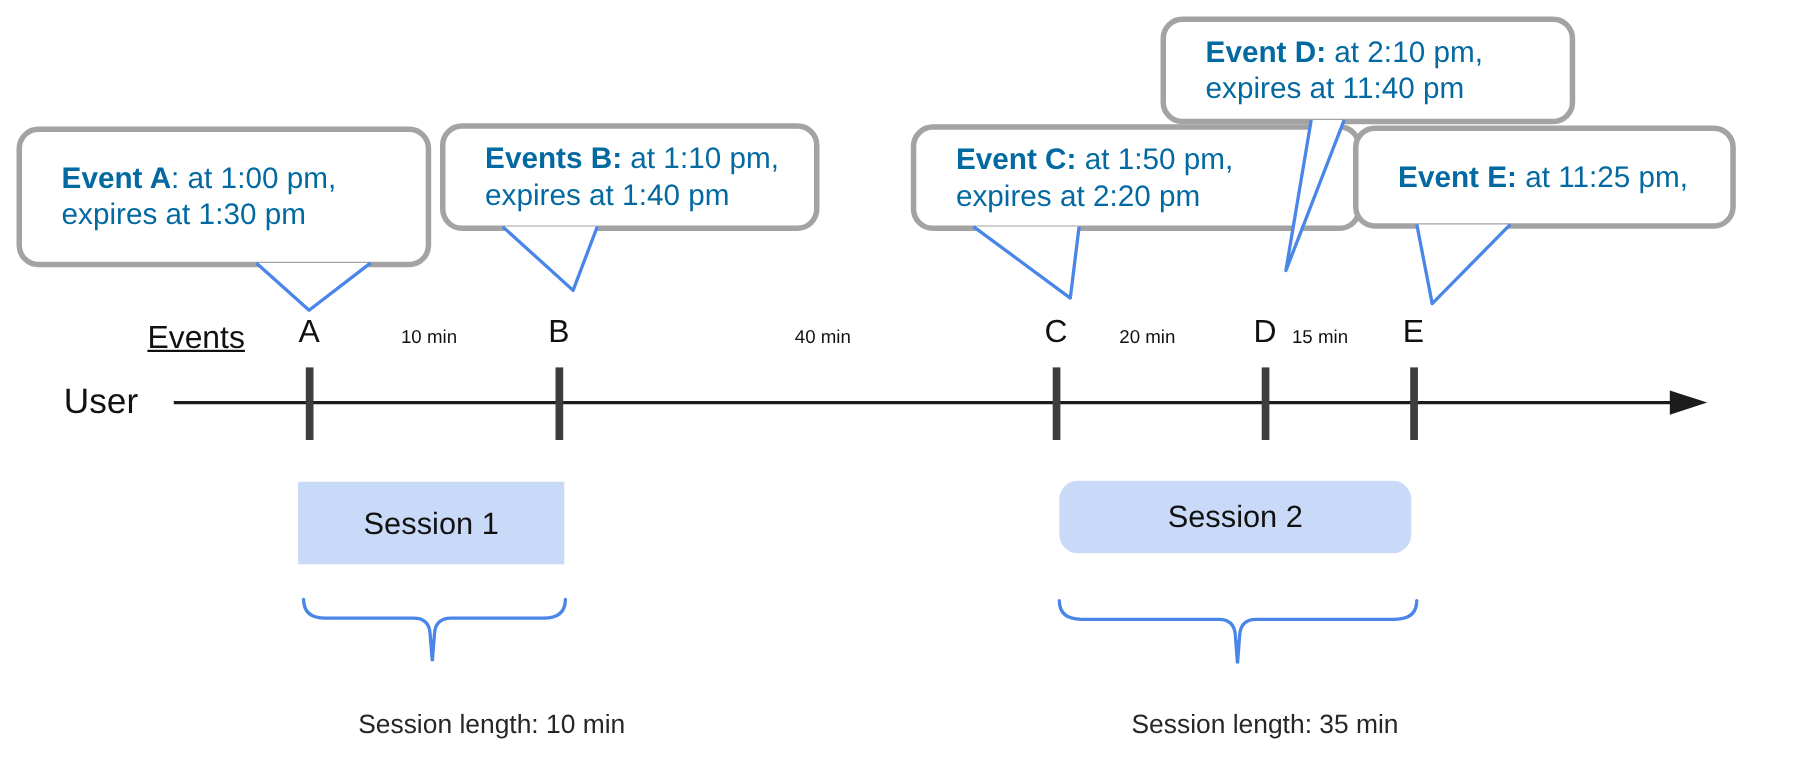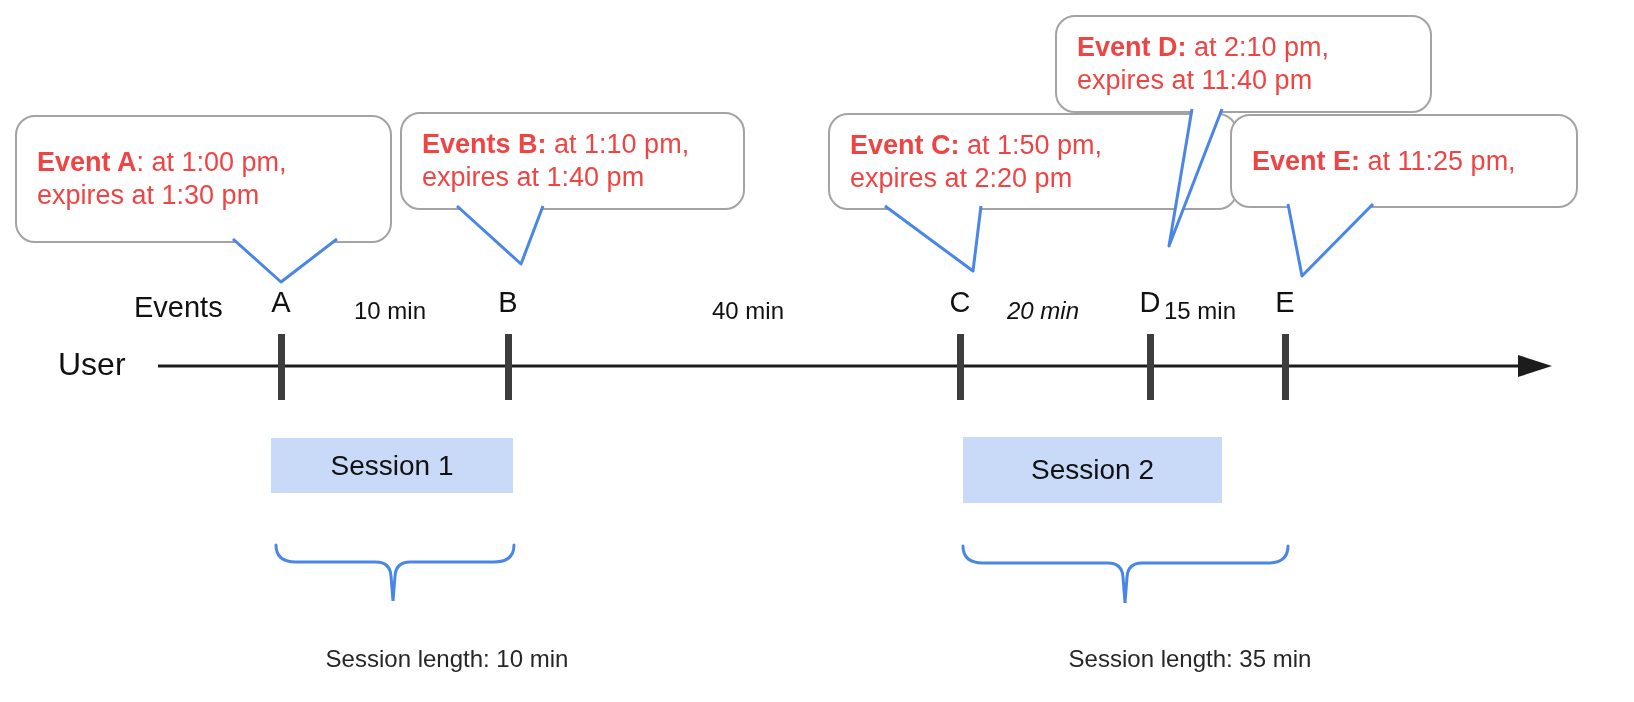--- a/index.html
+++ b/index.html
@@ -8,10 +8,10 @@
     font-family:"Liberation Sans",sans-serif;overflow:hidden;
   }
   .bubble{
-    position:absolute;background:#fff;border:2px solid #a3a3a3;border-radius:20px;
+    position:absolute;background:#fff;border:5px solid #a3a3a3;border-radius:20px;
     display:flex;flex-direction:column;justify-content:center;
-    padding-left:20px;box-sizing:border-box;z-index:1;
-    font-size:27px;line-height:33px;color:#ef4444;
+    padding-left:36px;box-sizing:border-box;z-index:1;
+    font-size:27px;line-height:33px;color:#0369a1;
   }
   .bubble b{font-weight:bold;}
   #svg-layer{position:absolute;left:0;top:0;z-index:2;pointer-events:none;}

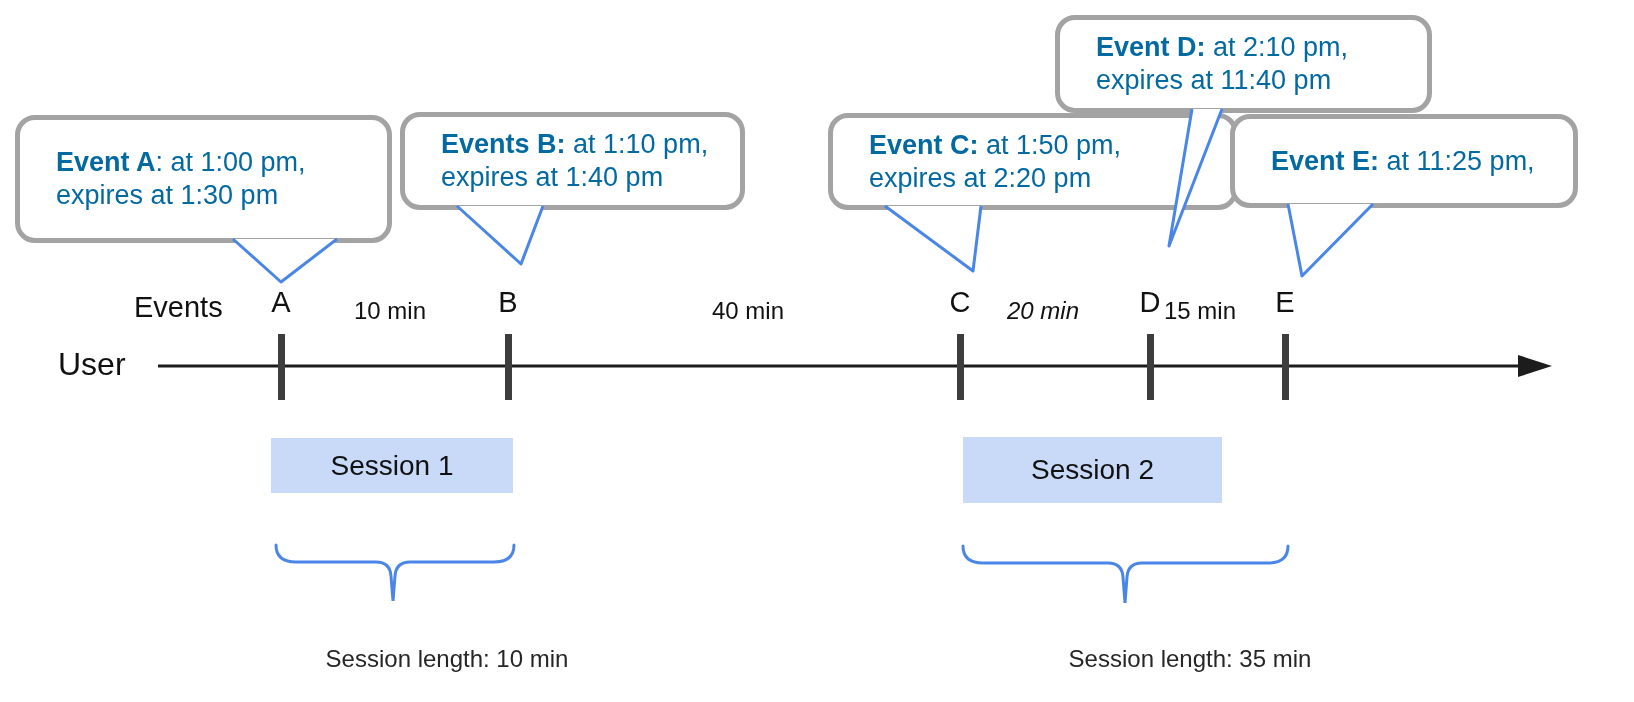--- a/index.html
+++ b/index.html
@@ -87,7 +87,7 @@
     <path d="M 963,546 Q 963,563 983,563 L 1108,563 Q 1122,563 1123,577 L 1125,603 L 1127,577 Q 1128,563 1142,563 L 1268,563 Q 1288,563 1288,546" fill="none" stroke="#4a86e8" stroke-width="3" stroke-linecap="round"></path>
   </svg>
 
-  <div class="axis-label" style="left:134px;top:291px;font-size:29px;">Events</div>
+  <div class="axis-label" style="left:134px;top:291px;font-size:29px;text-decoration:underline;">Events</div>
   <div class="axis-label" style="left:58px;top:346px;font-size:32px;">User</div>
 
   <div class="marker-letter" style="left:241px;top:286px;">A</div>

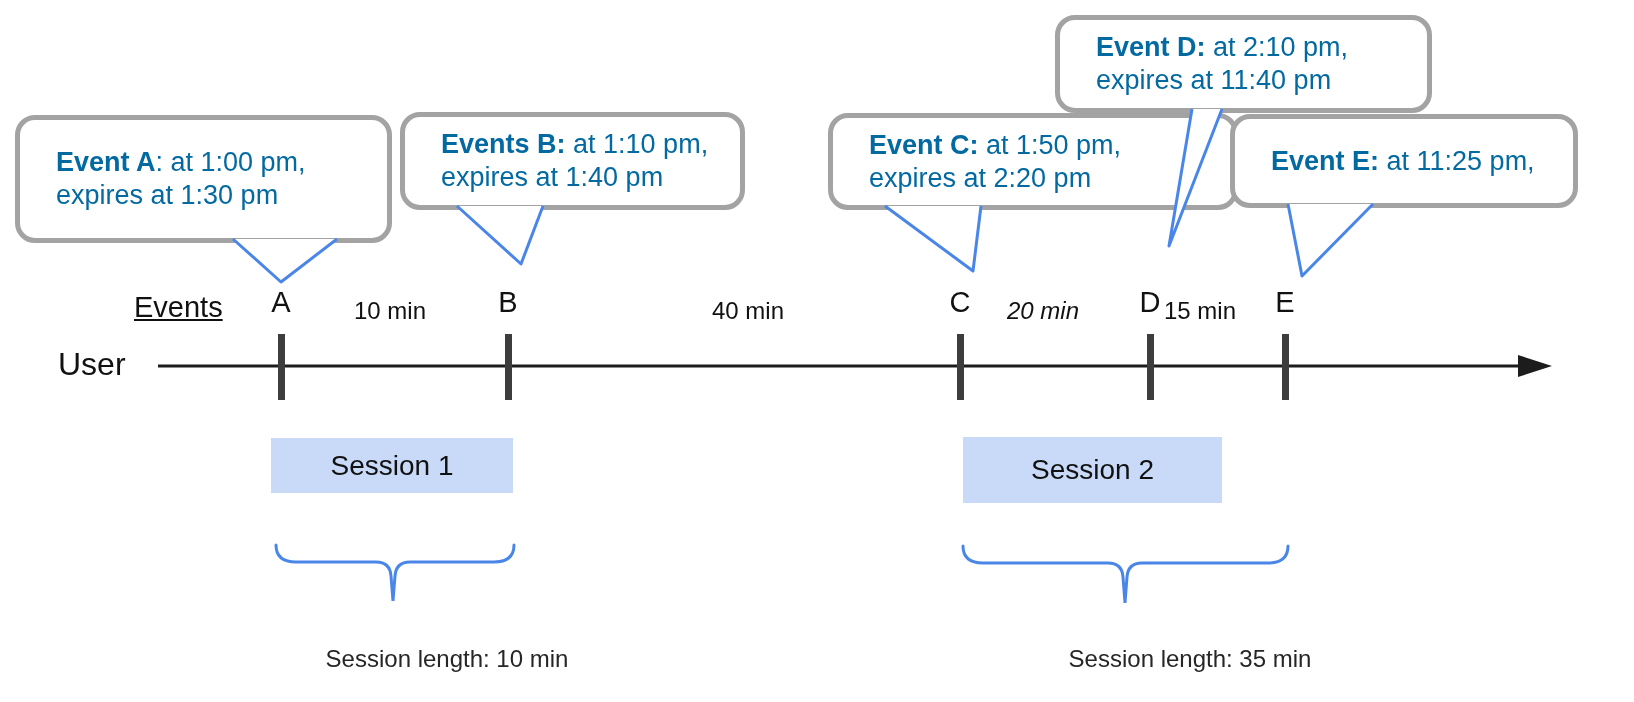--- a/index.html
+++ b/index.html
@@ -19,7 +19,7 @@
     position:absolute;width:80px;text-align:center;font-size:29px;color:#111;z-index:3;
   }
   .interval-label{
-    position:absolute;width:140px;text-align:center;font-size:24px;color:#111;z-index:3;
+    position:absolute;width:140px;text-align:center;font-size:17px;color:#111;z-index:3;
   }
   .axis-label{position:absolute;color:#111;z-index:3;}
   .session-box{

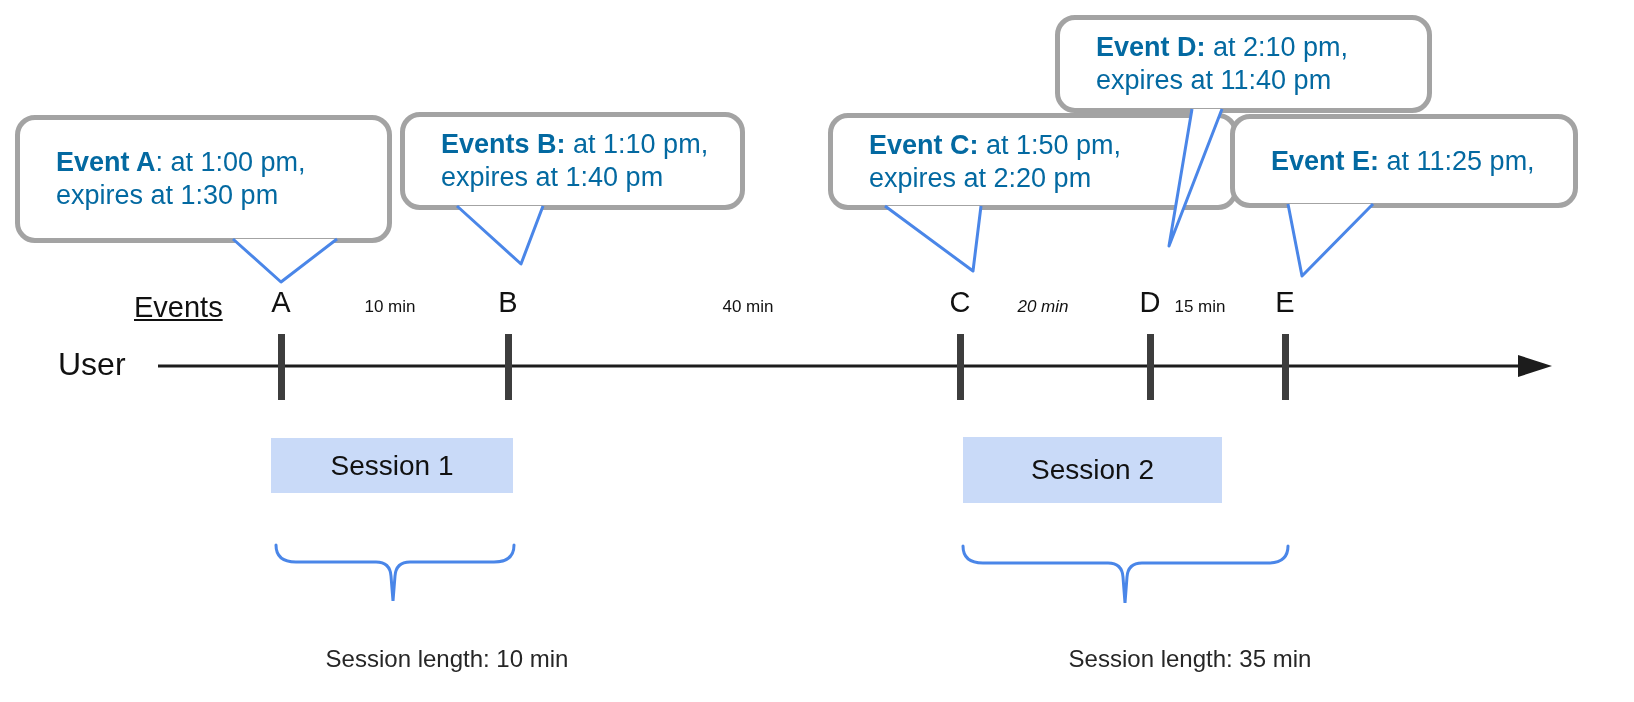--- a/index.html
+++ b/index.html
@@ -98,7 +98,7 @@
 
   <div class="interval-label" style="left:320px;top:297px;">10 min</div>
   <div class="interval-label" style="left:678px;top:297px;">40 min</div>
-  <div class="interval-label" style="left:973px;top:297px;font-style:italic;">20 min</div>
+  <div class="interval-label" style="left:973px;top:297px;">20 min</div>
   <div class="interval-label" style="left:1130px;top:297px;">15 min</div>
 
   <div class="session-length" style="left:237px;top:645px;">Session length: 10 min</div>

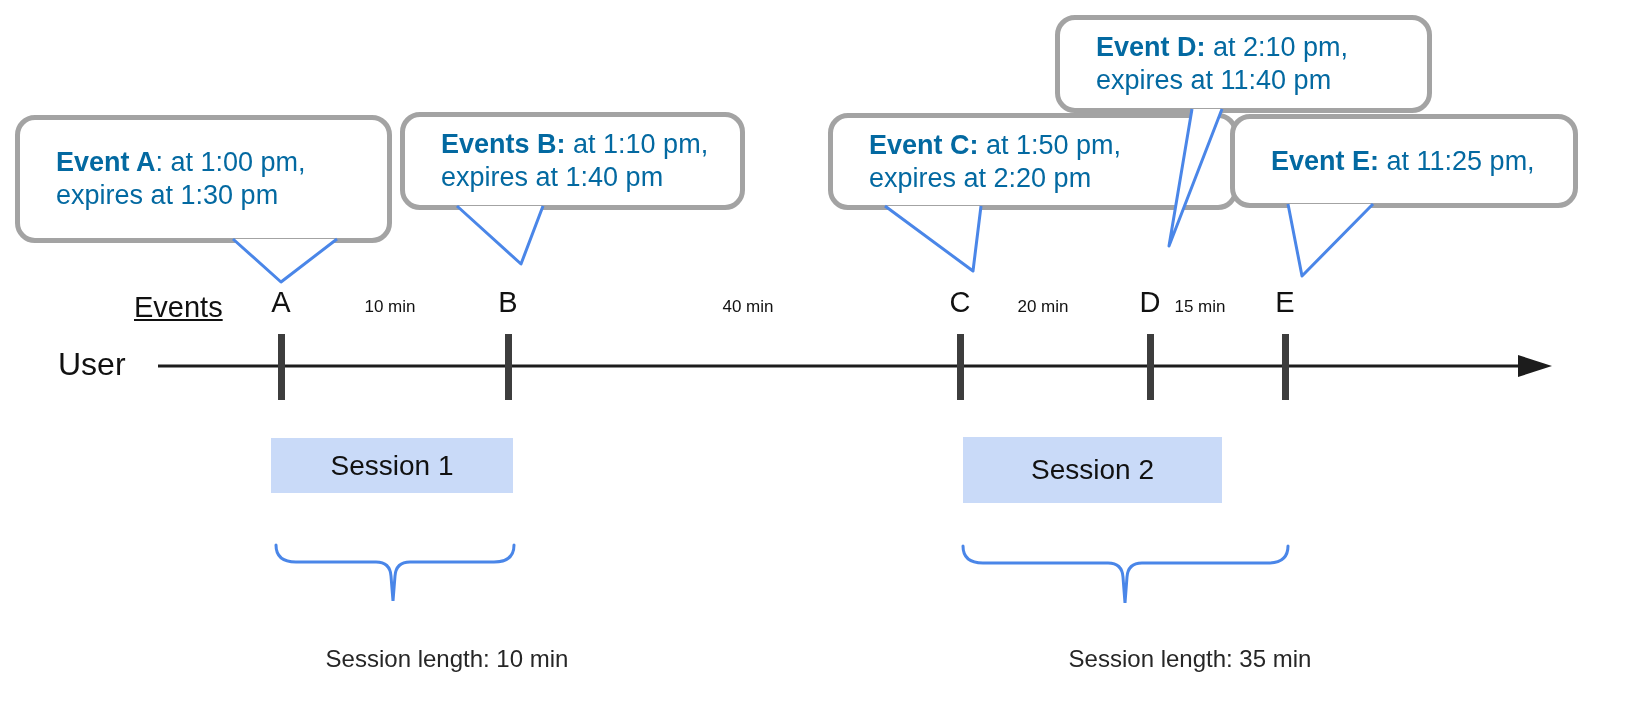--- a/index.html
+++ b/index.html
@@ -59,7 +59,7 @@
     <div><b>Event E:</b><span> at 11:25 pm,</span></div>
   </div>
 
-  <div class="session-box" style="left:271px;top:438px;width:242px;height:55px;">
+  <div class="session-box" style="left:271px;top:438px;width:242px;height:75px;">
     <span>Session 1</span>
   </div>
   <div class="session-box" style="left:963px;top:437px;width:259px;height:66px;">

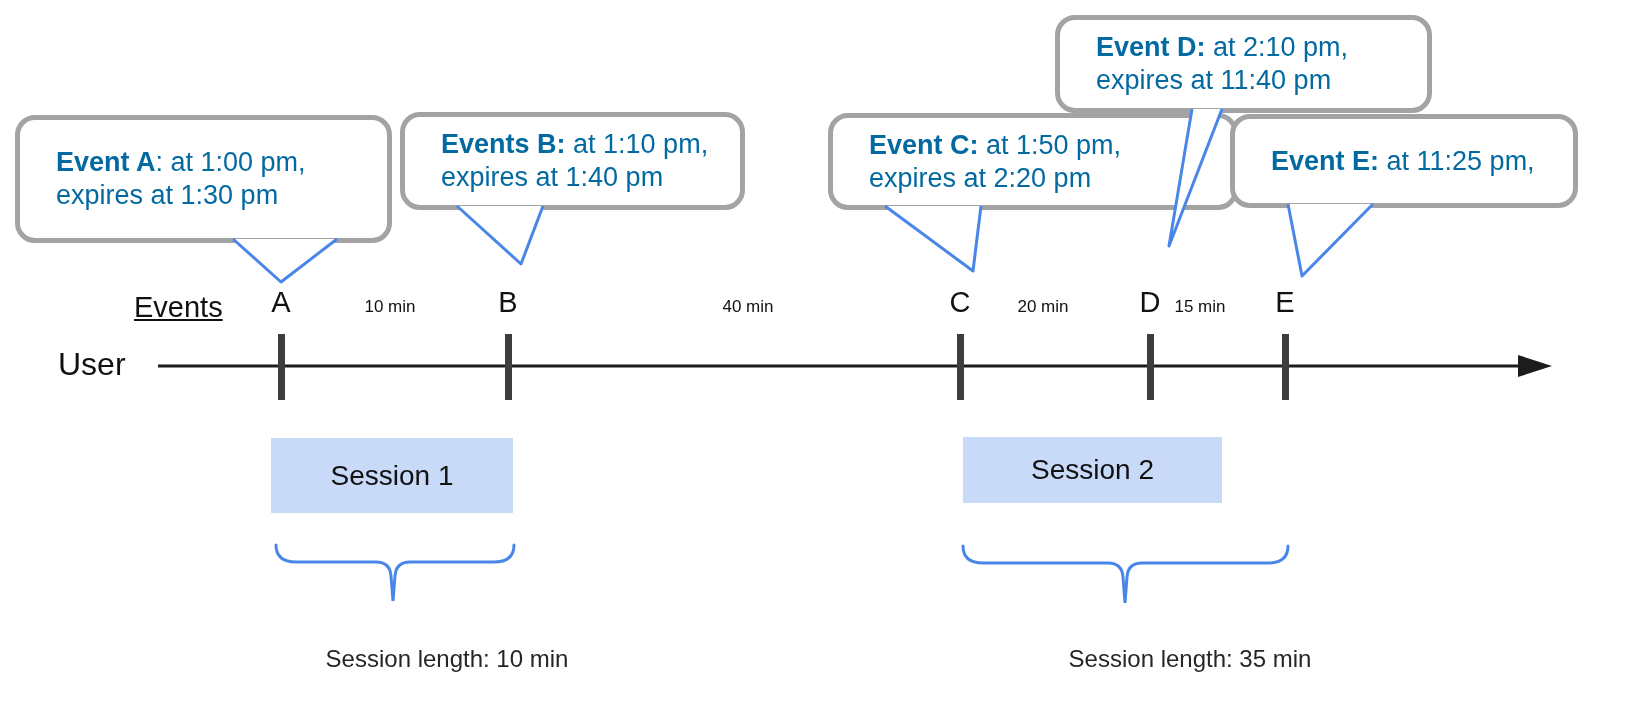--- a/index.html
+++ b/index.html
@@ -62,7 +62,7 @@
   <div class="session-box" style="left:271px;top:438px;width:242px;height:75px;">
     <span>Session 1</span>
   </div>
-  <div class="session-box" style="left:963px;top:437px;width:259px;height:66px;">
+  <div class="session-box" style="left:963px;top:437px;width:320px;height:66px;border-radius:17px;">
     <span>Session 2</span>
   </div>
 

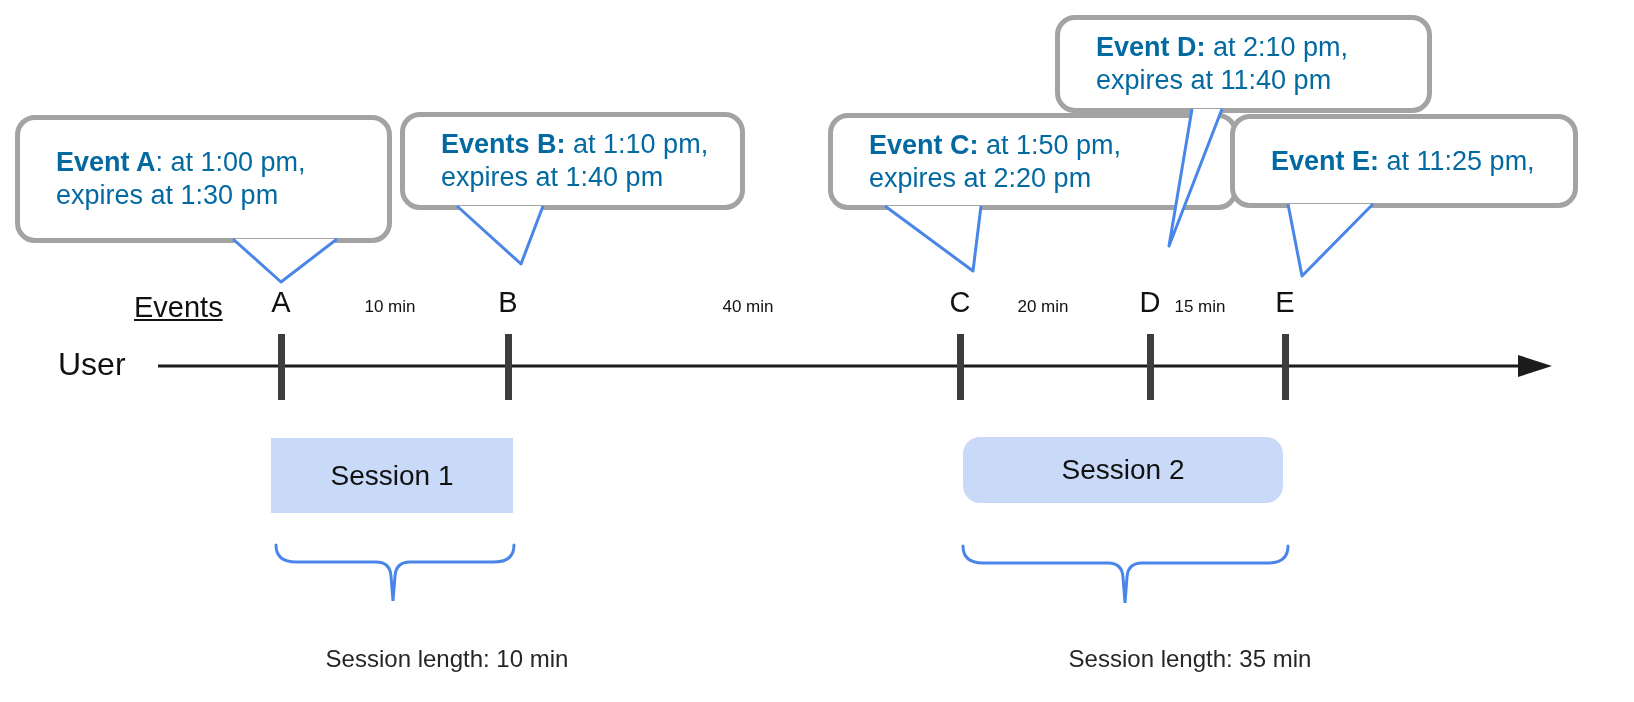--- a/index.html
+++ b/index.html
@@ -102,7 +102,7 @@
   <div class="interval-label" style="left:1130px;top:297px;">15 min</div>
 
   <div class="session-length" style="left:237px;top:645px;">Session length: 10 min</div>
-  <div class="session-length" style="left:980px;top:645px;">Session length: 35 min</div>
+  <div class="session-length" style="left:940px;top:645px;">Session length: 35 min</div>
 
 </div>
 

